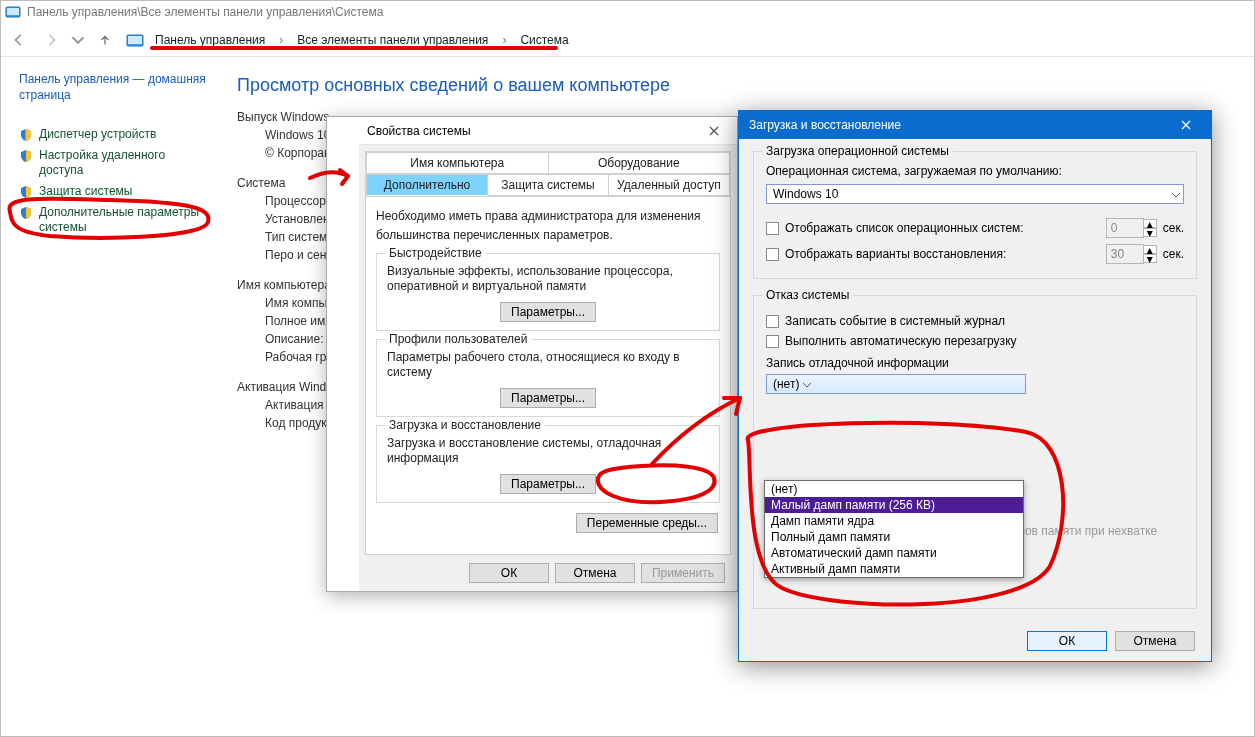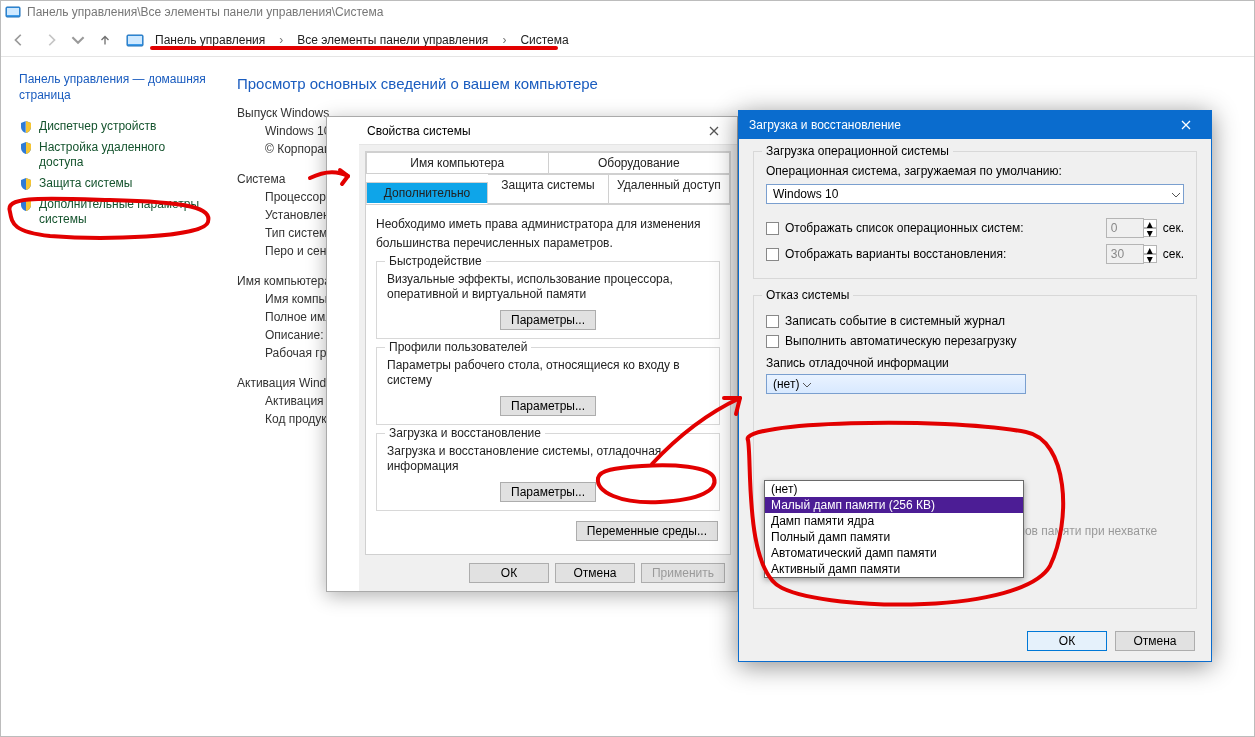--- a/index.html
+++ b/index.html
@@ -21,7 +21,7 @@
   .cp-body { display: flex; height: calc(100% - 56px); }
 
   .cp-sidebar { width: 220px; padding: 14px 12px 0 18px; }
-  .side-home { color: #1a5cbf; margin-bottom: 16px; line-height: 16px; }
+  .side-home { color: #1a5cbf; margin-bottom: 24px; line-height: 16px; }
   .side-link { display: flex; align-items: flex-start; gap: 6px; color: #14532d; margin: 6px 0; line-height: 15px; }
   .shield { width: 14px; height: 14px; margin-top: 1px; flex-shrink: 0; }
 

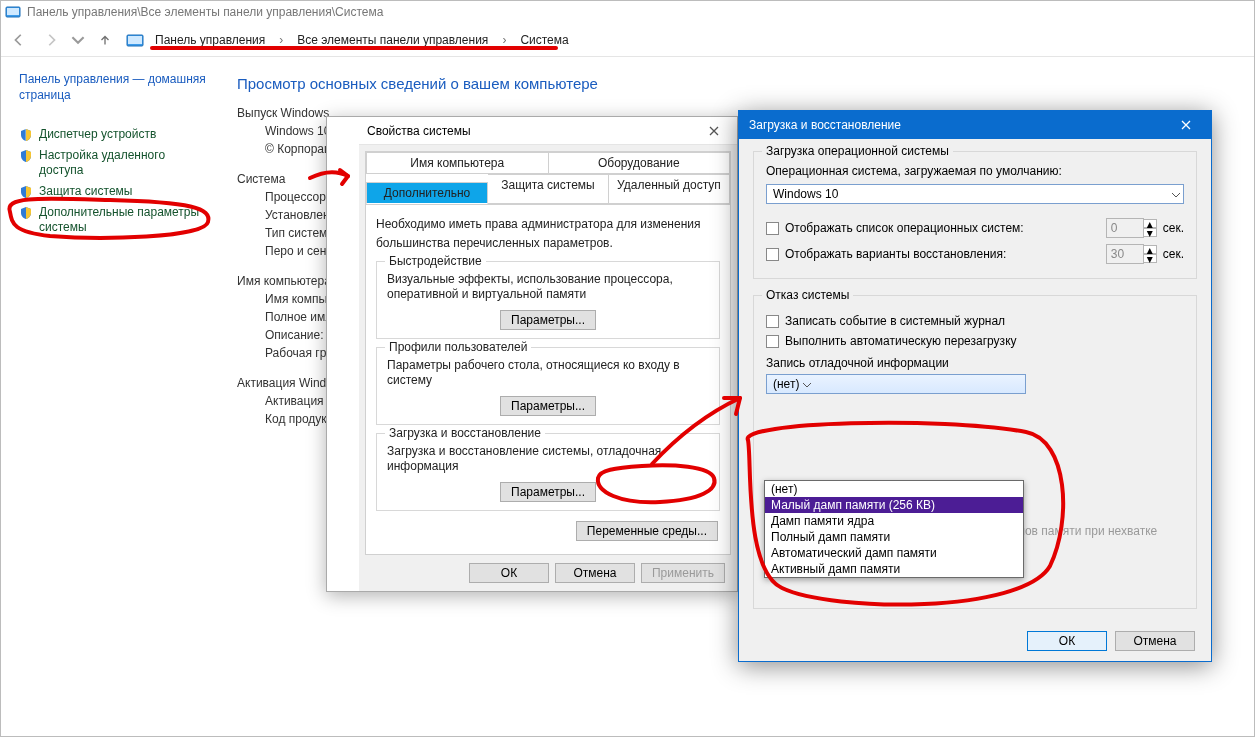--- a/index.html
+++ b/index.html
@@ -26,7 +26,7 @@
   .shield { width: 14px; height: 14px; margin-top: 1px; flex-shrink: 0; }
 
   .cp-content { flex: 1; padding: 18px 20px 0 16px; }
-  .cp-heading { color: #1a5cbf; font-size: 15px; margin-bottom: 14px; }
+  .cp-heading { color: #1a5cbf; font-size: 18px; margin-bottom: 14px; }
   .sec-label { color: #333; margin: 6px 0 4px; }
   .sec-indent { margin-left: 28px; color: #333; }
   .sec-indent div { margin: 4px 0; }

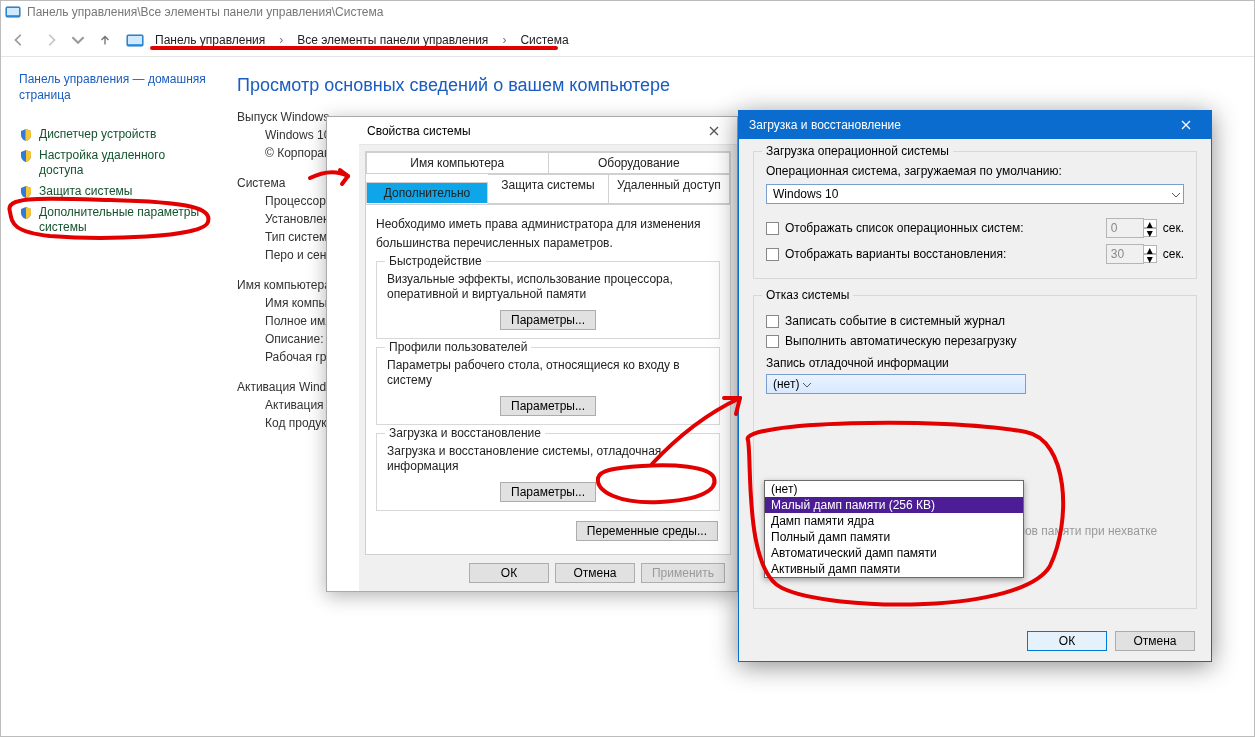--- a/index.html
+++ b/index.html
@@ -40,7 +40,7 @@
   .sp-tabs-row { display: flex; }
   .sp-tabs-row .tab { flex: 1; text-align: center; padding: 3px 0; border: 1px solid #d0d0d0; border-left: none; background:#fff; color:#222; }
   .sp-tabs-row .tab:first-child { border-left: 1px solid #d0d0d0; }
-  .sp-tabs-row .tab.active { background:#0ea5e9; border-bottom-color:#fff; position:relative; z-index:2;margin-top:8px; }
+  .sp-tabs-row .tab.active { background:#7dd3fc; border-bottom-color:#fff; position:relative; z-index:2; }
   .sp-tabbody { background:#fff; border:1px solid #d0d0d0; padding:10px 10px 6px 10px; flex:1; display:flex; flex-direction:column; gap:8px; }
   .sp-note { color:#222; line-height:19px; }
   .groupbox { border:1px solid #d8d8d8; padding:10px 10px 8px 10px; position:relative; }

